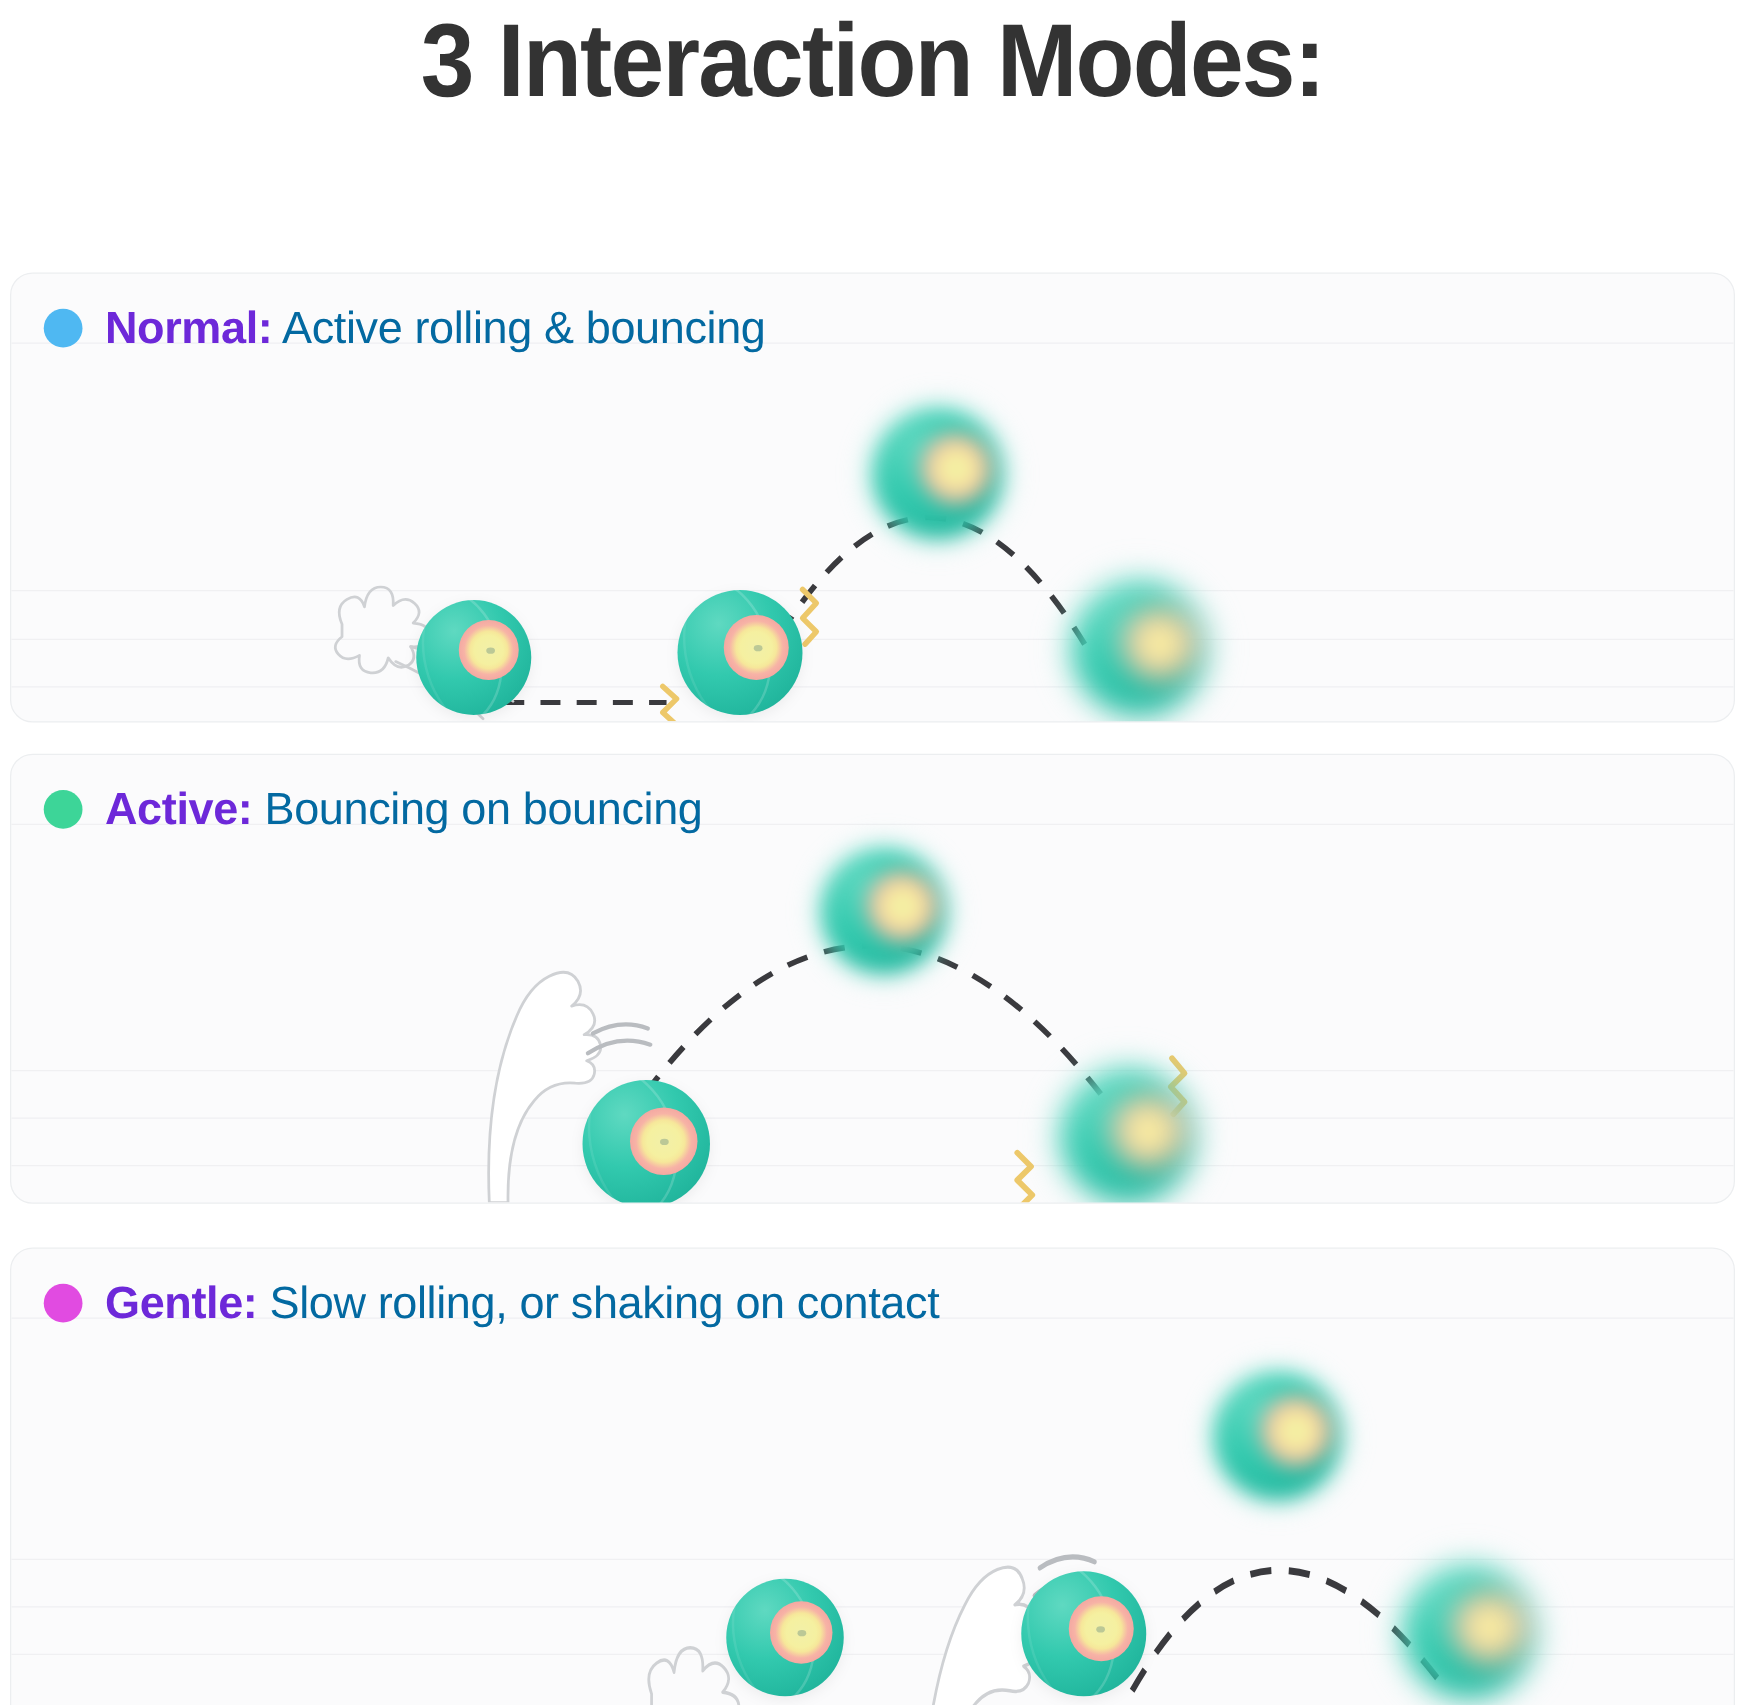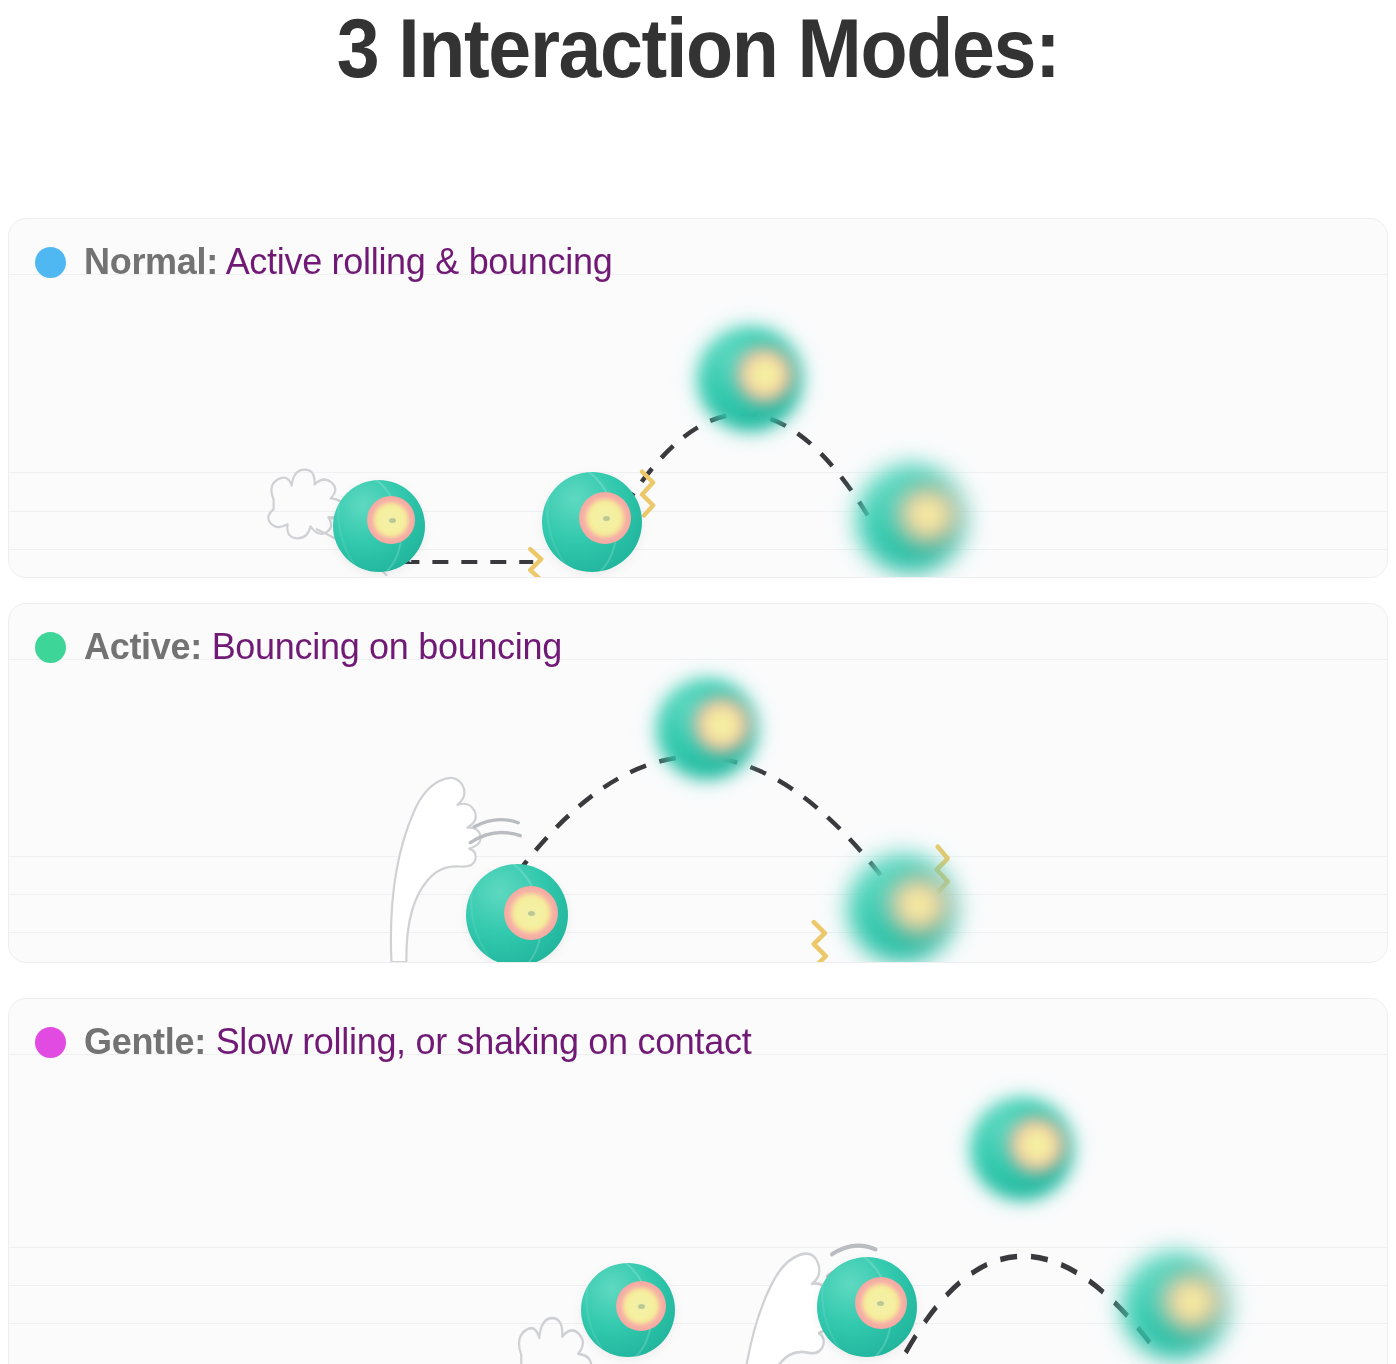--- a/index.html
+++ b/index.html
@@ -81,7 +81,7 @@
   }
   .mode-name {
     font-weight: 700;
-    color: #737373;
+    color: #6d28d9;
   }
   .mode-desc {
     font-weight: 400;

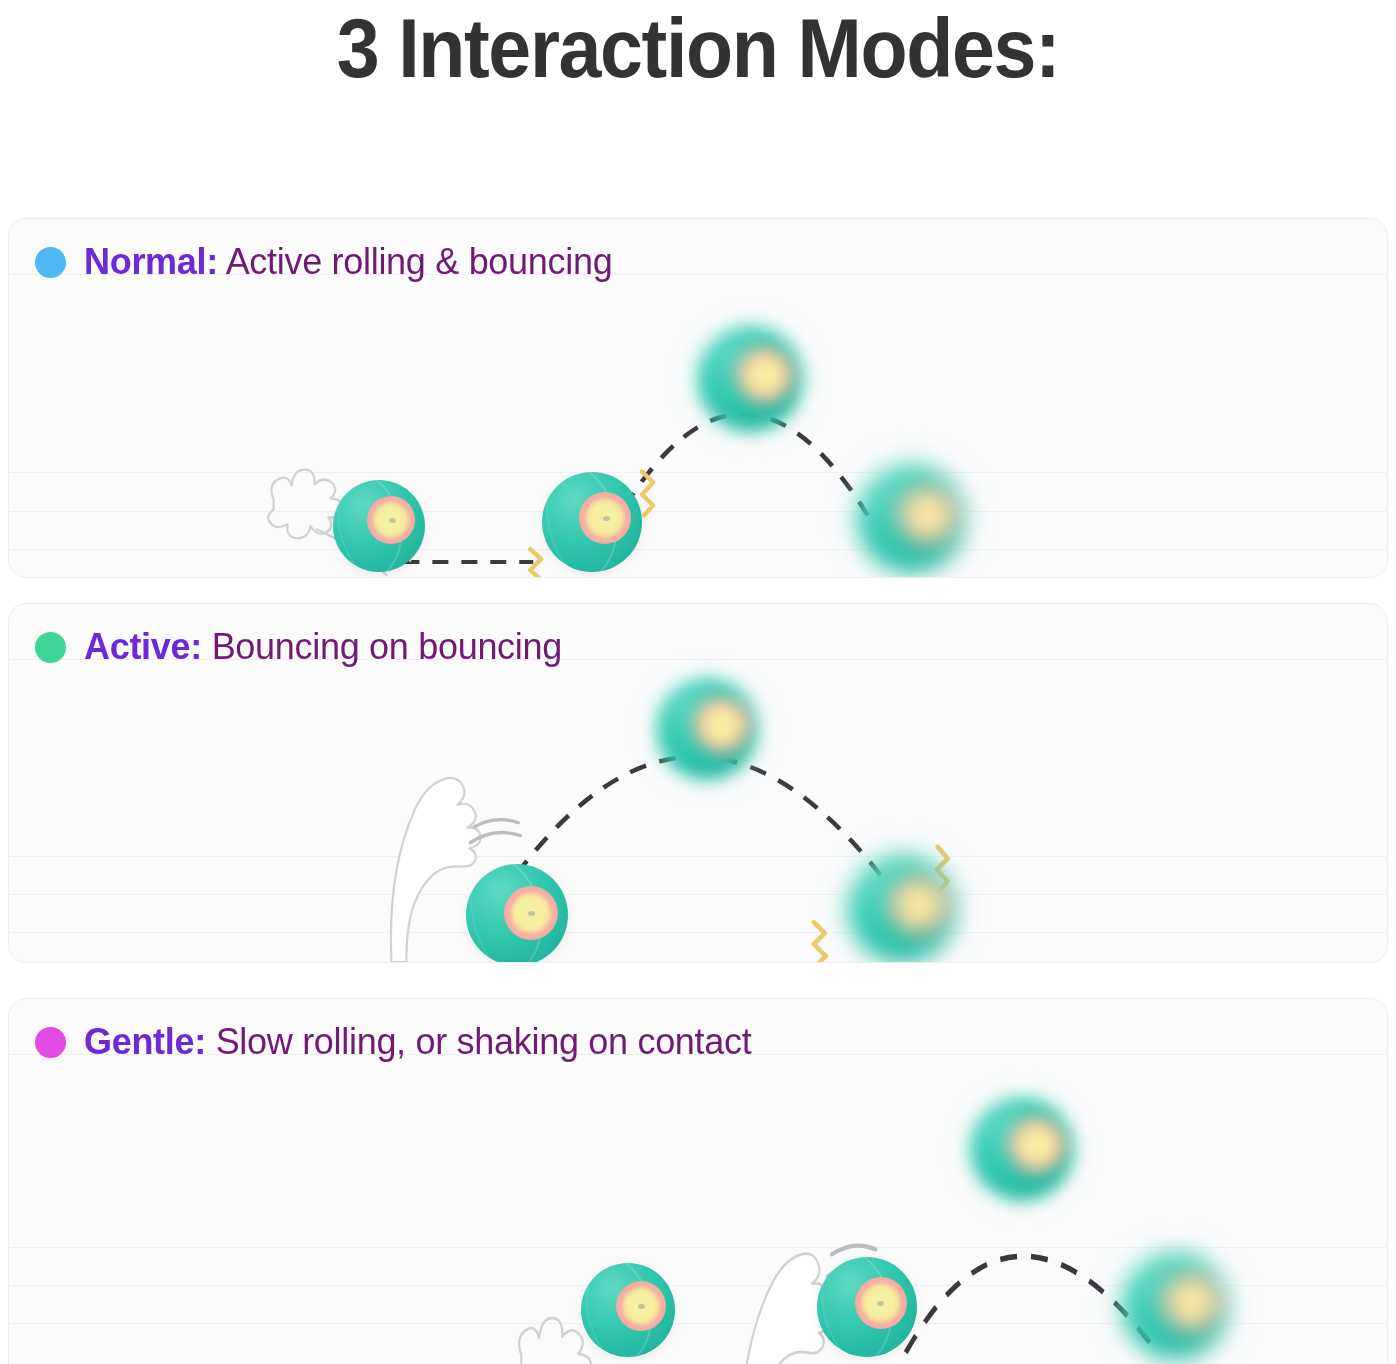--- a/index.html
+++ b/index.html
@@ -85,7 +85,7 @@
   }
   .mode-desc {
     font-weight: 400;
-    color: #701a75;
+    color: #0369a1;
   }
 
   

